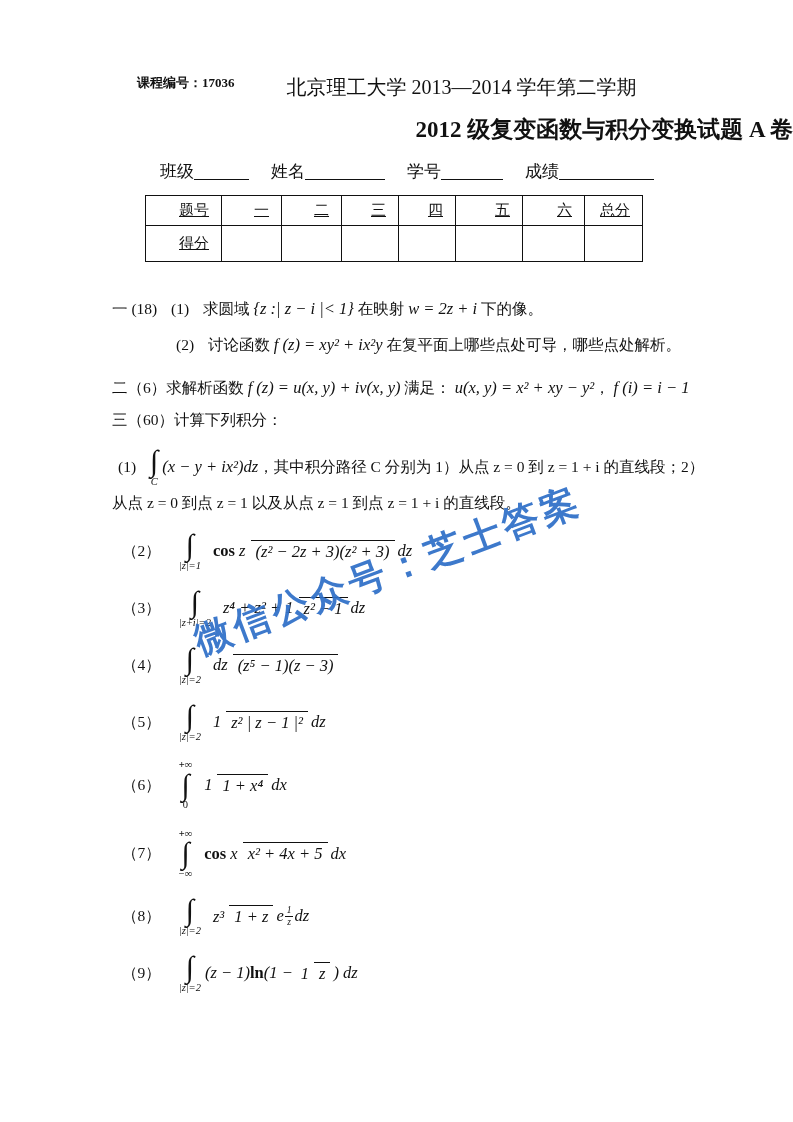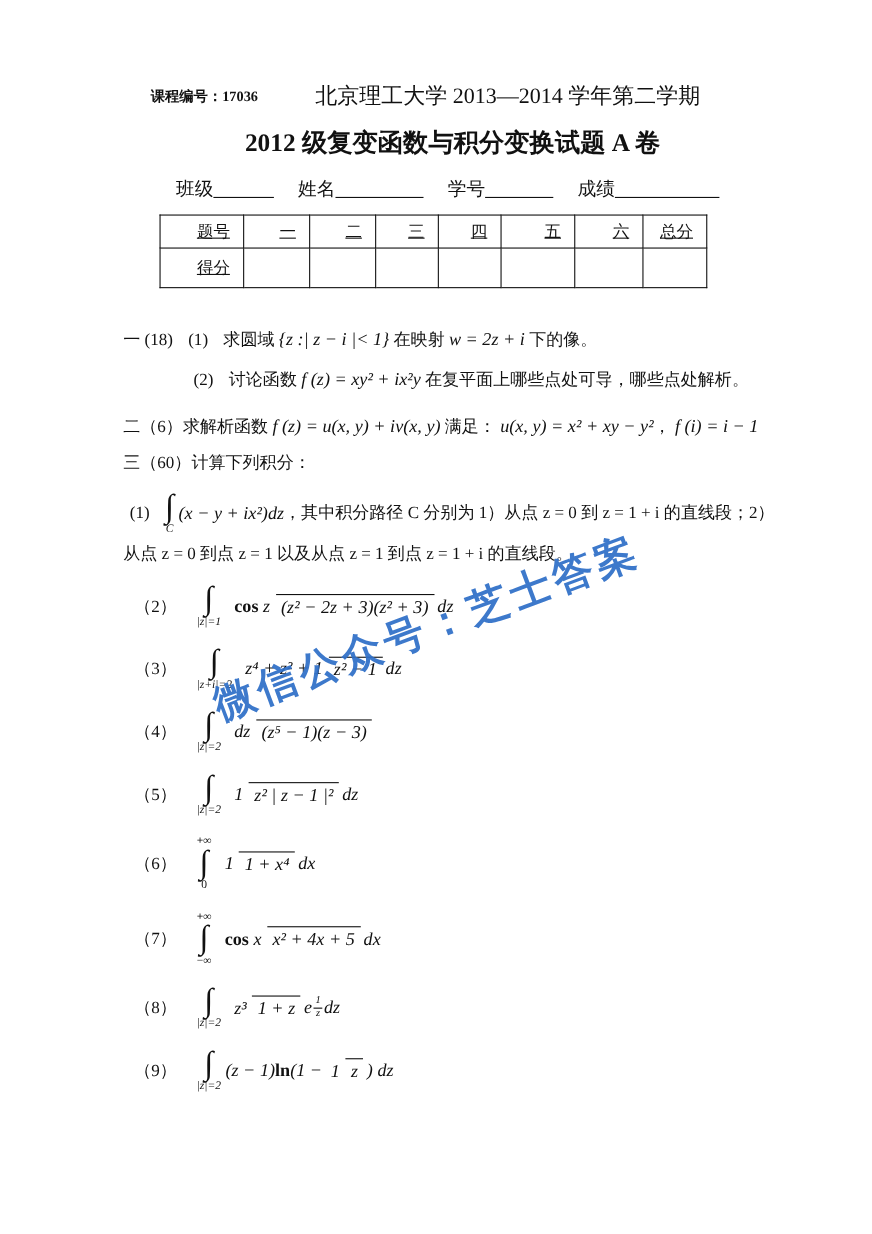--- a/index.html
+++ b/index.html
@@ -14,7 +14,7 @@
   .fn { font-style:normal; font-weight:bold; }
 
   
-  .course-row { padding-top:74px; padding-left:137px; display:flex; align-items:center; gap:52px; }
+  .course-row { padding-top:74px; padding-left:137px; display:flex; align-items:flex-start; gap:52px; }
   .course-code { font-size:13px; font-weight:bold; }
   .semester { font-size:20px; }
   .paper-title { margin-top:13px; text-align:center; font-size:23px; font-weight:bold; padding-left:30px; }

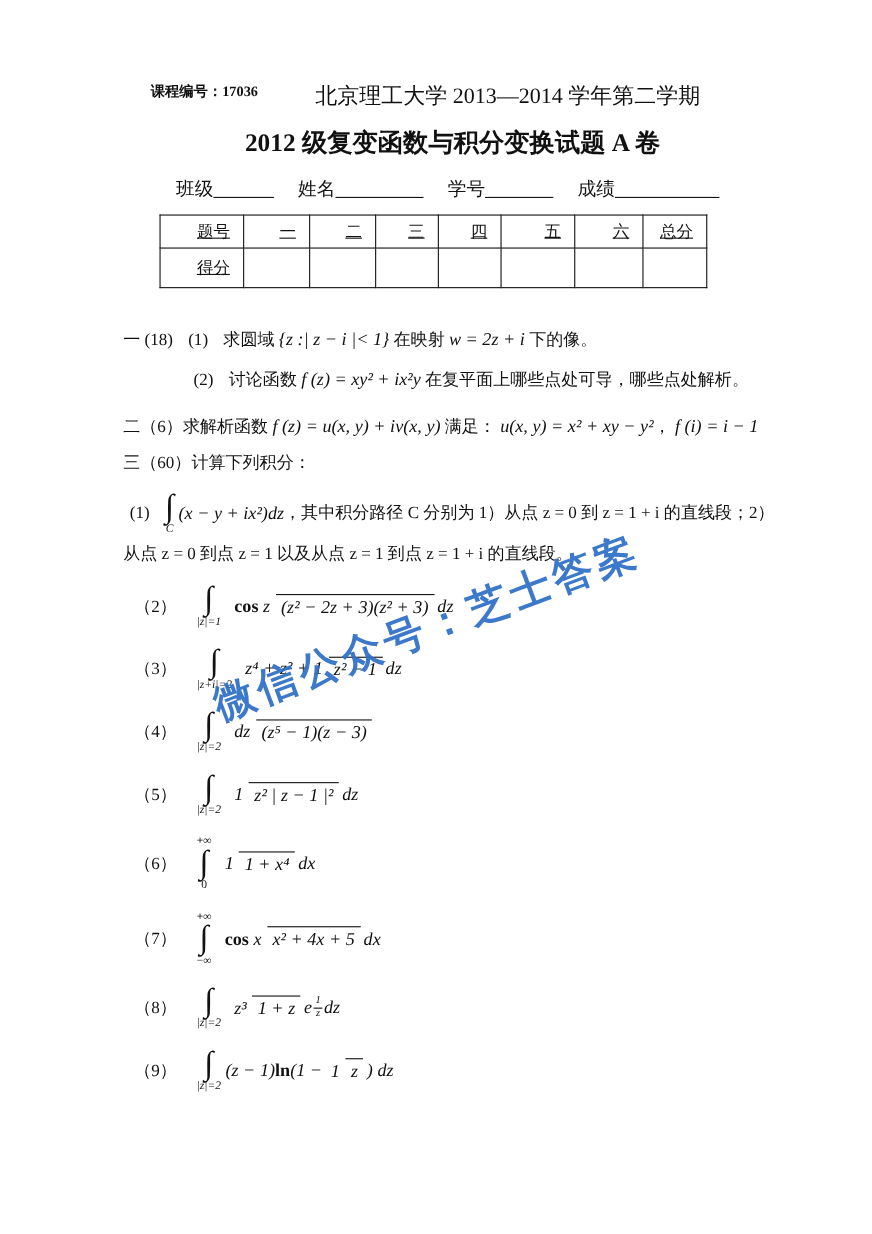--- a/index.html
+++ b/index.html
@@ -17,7 +17,7 @@
   .course-row { padding-top:74px; padding-left:137px; display:flex; align-items:flex-start; gap:52px; }
   .course-code { font-size:13px; font-weight:bold; }
   .semester { font-size:20px; }
-  .paper-title { margin-top:13px; text-align:center; font-size:23px; font-weight:bold; padding-left:30px; }
+  .paper-title { margin-top:13px; text-align:right; font-size:23px; font-weight:bold; padding-left:30px; }
 
   
   .fields-row { margin:15px 0 0 160px; font-size:17px; display:flex; align-items:flex-end; }

